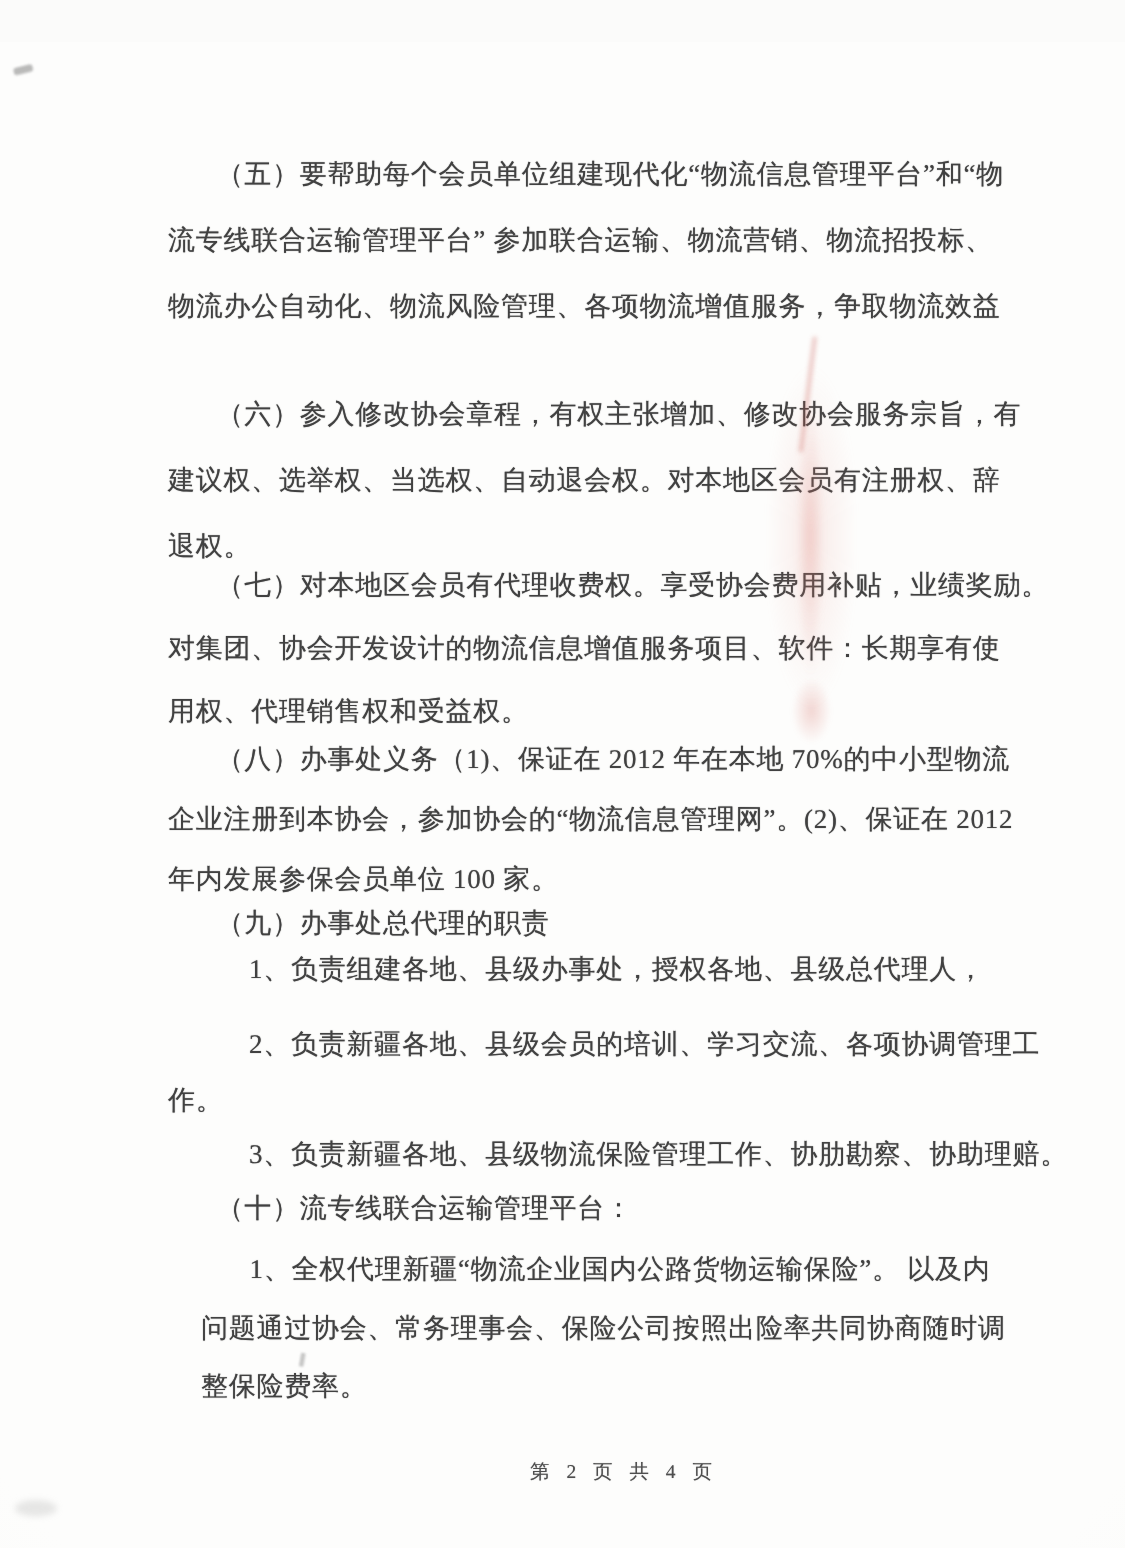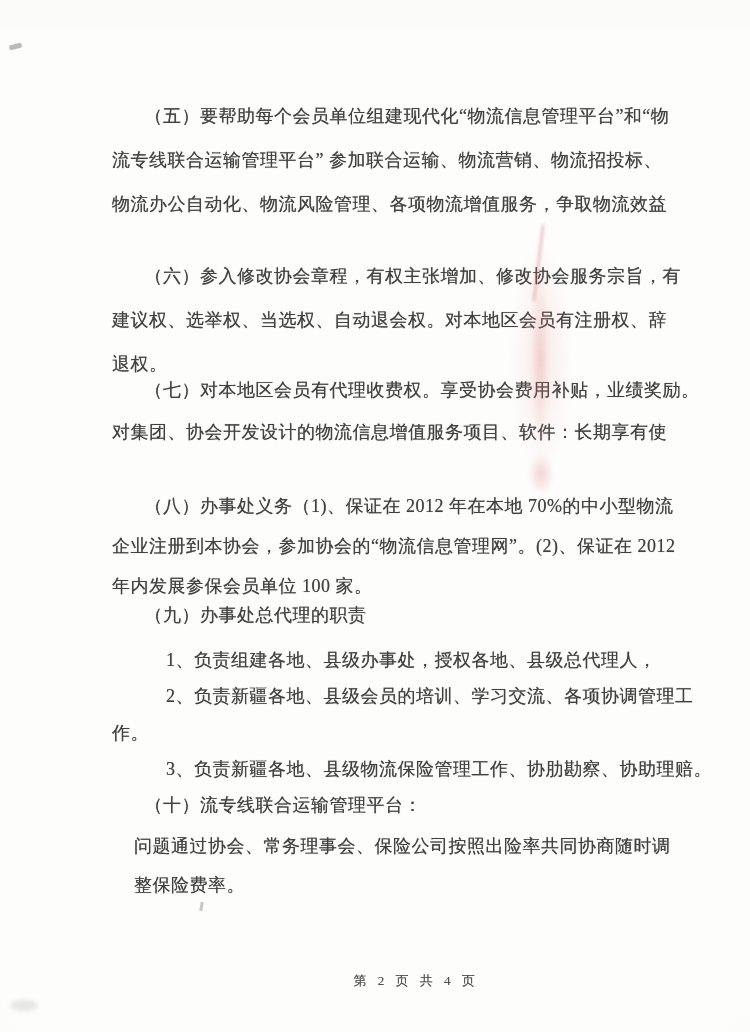--- a/index.html
+++ b/index.html
@@ -126,6 +126,7 @@
   <div class="para p2">
     <div class="ln fi">（七）对本地区会员有代理收费权。享受协会费用补贴，业绩奖励。</div>
     <div class="ln">对集团、协会开发设计的物流信息增值服务项目、软件：长期享有使</div>
+    <div class="ln">用权、代理销售权和受益权。</div>
   </div>
 
   <div class="para p3">

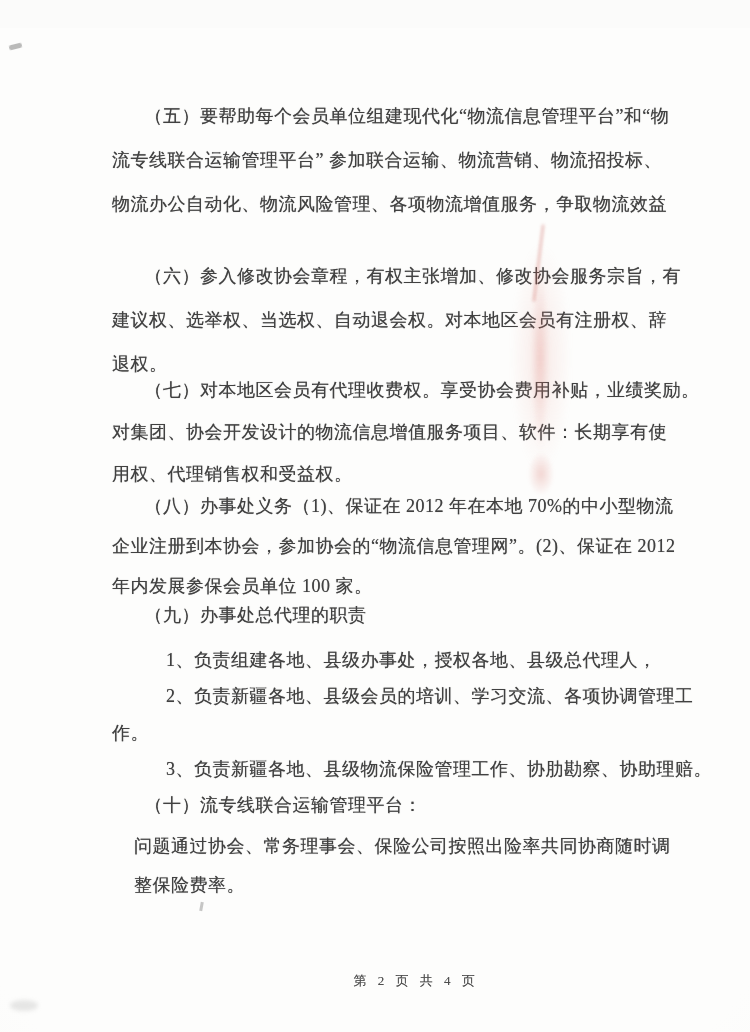--- a/index.html
+++ b/index.html
@@ -40,7 +40,7 @@
   .p2 { top: 341px; line-height: 42px; }
   .p3 { top: 458px; line-height: 40px; }
   .p4 { top: 568px; line-height: 38px; }
-  .p5 { top: 613px; line-height: 38px; }
+  .p5 { top: 599px; line-height: 38px; }
   .p6 { top: 650px; line-height: 37px; font-family: Liberation Serif, serif; }
   .p7 { top: 722px; line-height: 38px; }
   .p8 { top: 758px; line-height: 38px; }

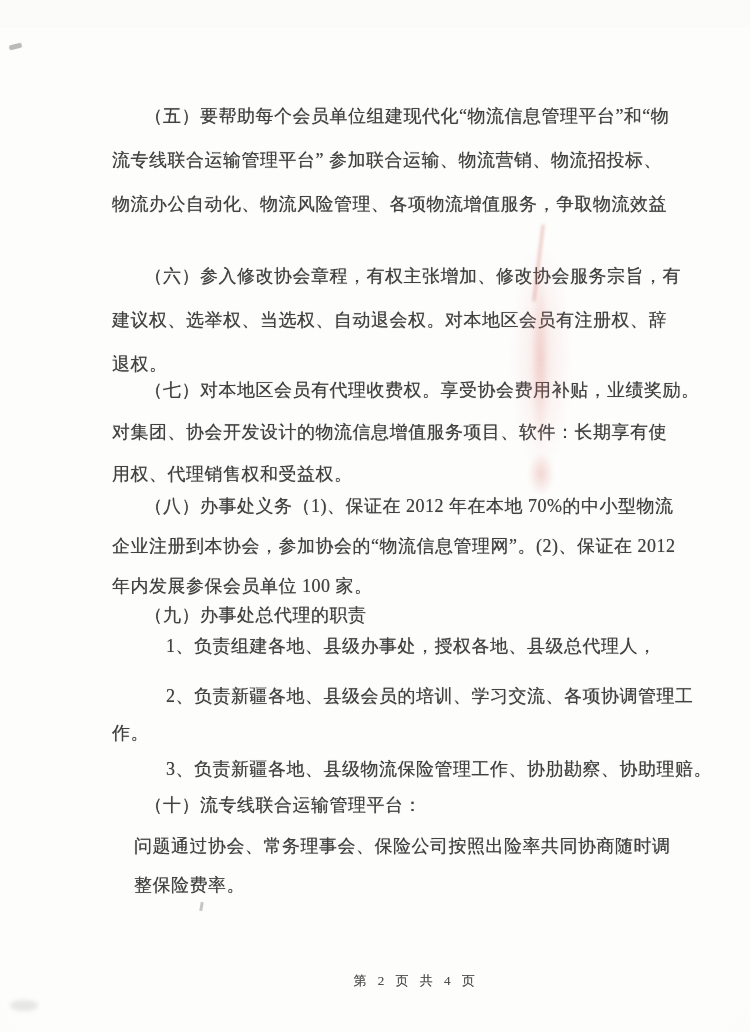--- a/index.html
+++ b/index.html
@@ -157,6 +157,7 @@
   </div>
 
   <div class="para p9">
+    <div class="ln fi">1、全权代理新疆“物流企业国内公路货物运输保险”。 以及内</div>
     <div class="ln">问题通过协会、常务理事会、保险公司按照出险率共同协商随时调</div>
     <div class="ln">整保险费率。</div>
   </div>

